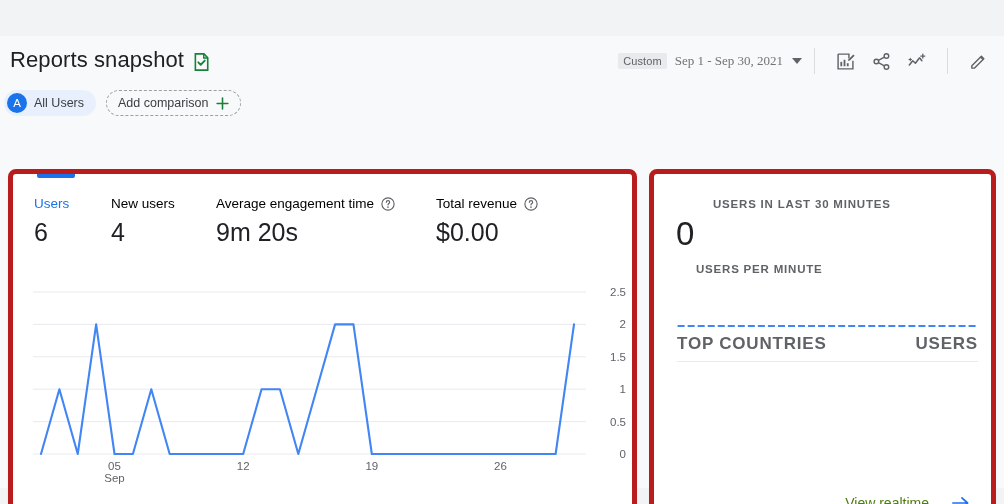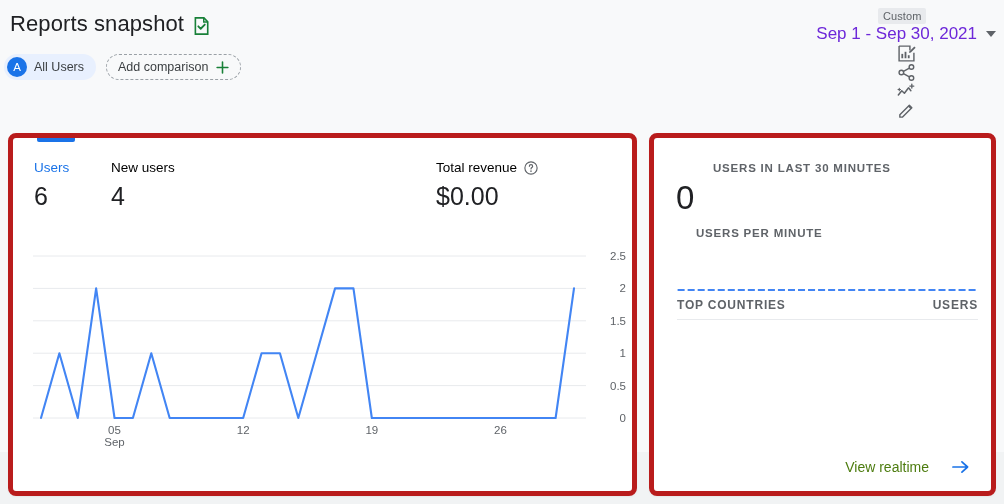--- a/index.html
+++ b/index.html
@@ -12,7 +12,7 @@
     color: #202124;
     overflow: hidden;
   }
-  .page { position: relative; width: 1004px; height: 452px; background: #f8f9fa; }
+  .page { position: relative; width: 1004px; height: 452px; background: #f8f9fa; margin-top: 36px; }
 
   
   .header {

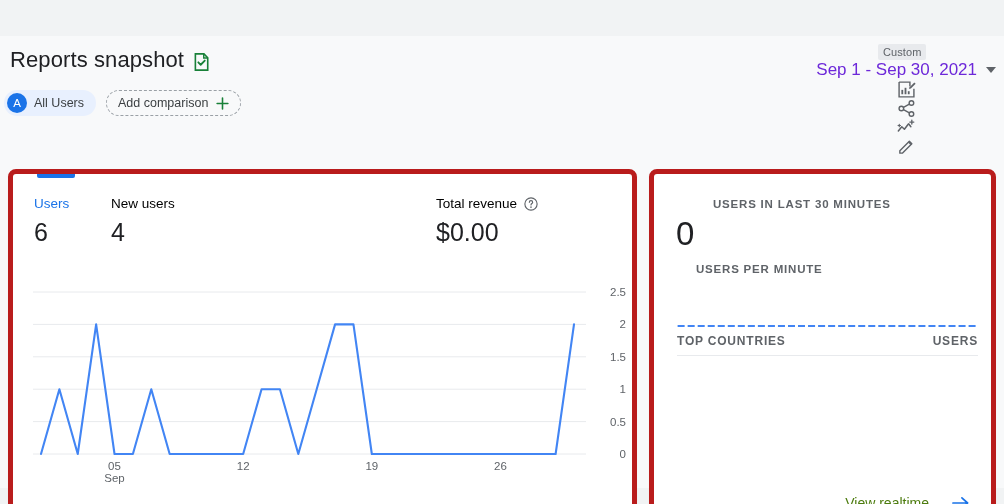--- a/index.html
+++ b/index.html
@@ -57,7 +57,7 @@
   
   .header-right {
     position: absolute; right: 8px; top: 8px;
-    display: flex; align-items: center; height: 34px; gap: 0; flex-direction: column;
+    display: flex; align-items: center; height: 34px; gap: 0;
   }
   .custom-badge {
     font-size: 11px; color: #5f6368; background: #e8eaed;

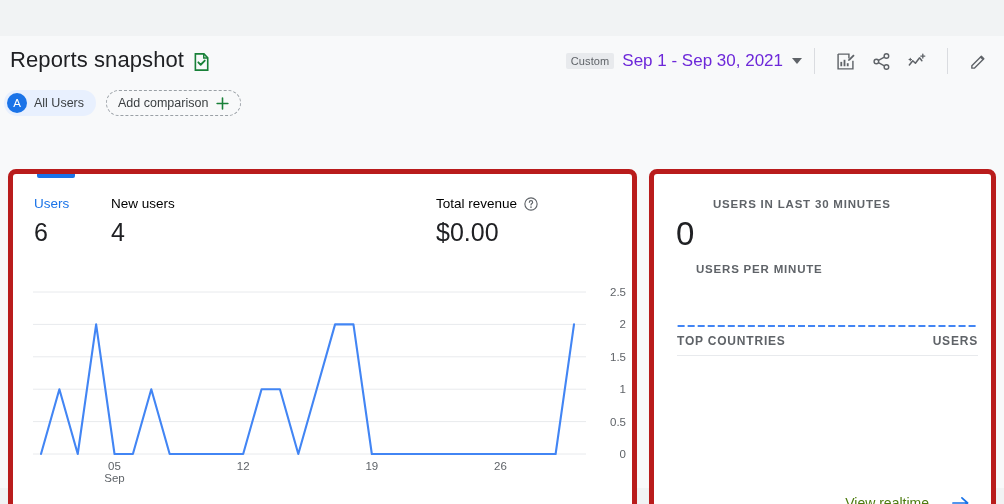--- a/index.html
+++ b/index.html
@@ -66,7 +66,7 @@
   }
   .date-range {
     display: flex; align-items: center; gap: 9px;
-    font-size: 17px; color: #6d28d9; cursor: pointer; white-space: nowrap;
+    font-size: 13px; color: #737373; cursor: pointer; white-space: nowrap; font-family: Liberation Serif, serif;
   }
   .caret { width: 0; height: 0; border-left: 5px solid transparent;
            border-right: 5px solid transparent; border-top: 6px solid #5f6368; }

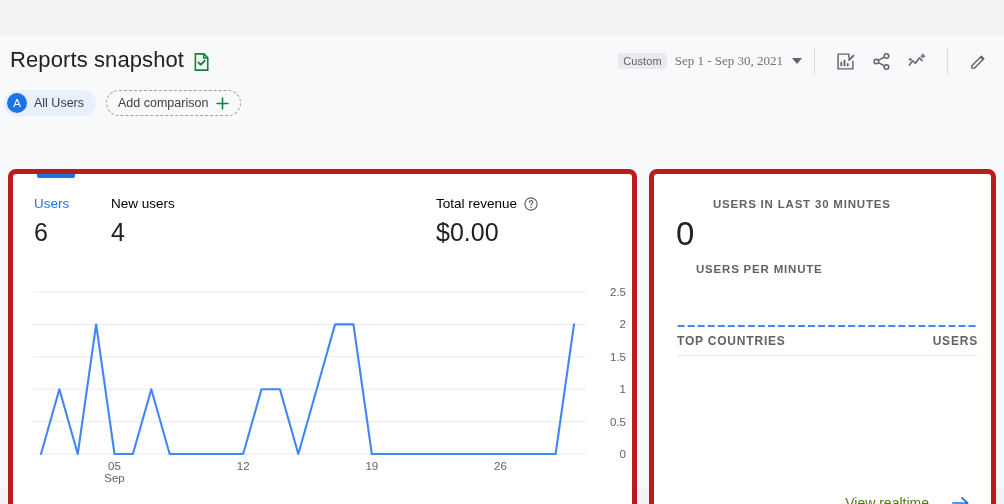--- a/index.html
+++ b/index.html
@@ -237,6 +237,17 @@
         <div class="metric-value">4</div>
       </div>
 
+      <div class="metric m3">
+        <div class="metric-label">
+          <span>Average engagement time</span>
+          <svg class="help-icon" viewBox="0 0 16 16">
+            <circle cx="8" cy="8" r="7" fill="none" stroke="#5f6368" stroke-width="1.3"></circle>
+            <path d="M6.1 6.1c0-1.1.9-1.9 1.9-1.9s1.9.8 1.9 1.8c0 1.5-1.9 1.4-1.9 3" fill="none" stroke="#5f6368" stroke-width="1.3" stroke-linecap="round"></path>
+            <circle cx="8" cy="11.6" r=".9" fill="#5f6368"></circle>
+          </svg>
+        </div>
+        <div class="metric-value">9m 20s</div>
+      </div>
 
       <div class="metric m4">
         <div class="metric-label">

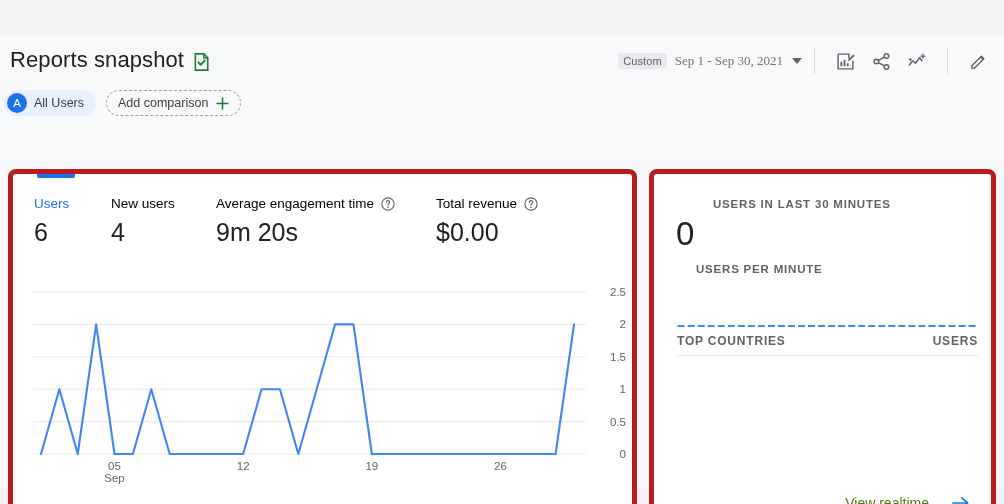--- a/index.html
+++ b/index.html
@@ -132,7 +132,7 @@
     padding-bottom: 7px; border-bottom: 1px solid #e8eaed;
   }
   .rt-table-head span {
-    font-size: 12px; color: #5f6368; letter-spacing: .8px;
+    font-size: 17px; color: #5f6368; letter-spacing: .8px;
     font-weight: 700; white-space: nowrap;
   }
   .view-realtime {

